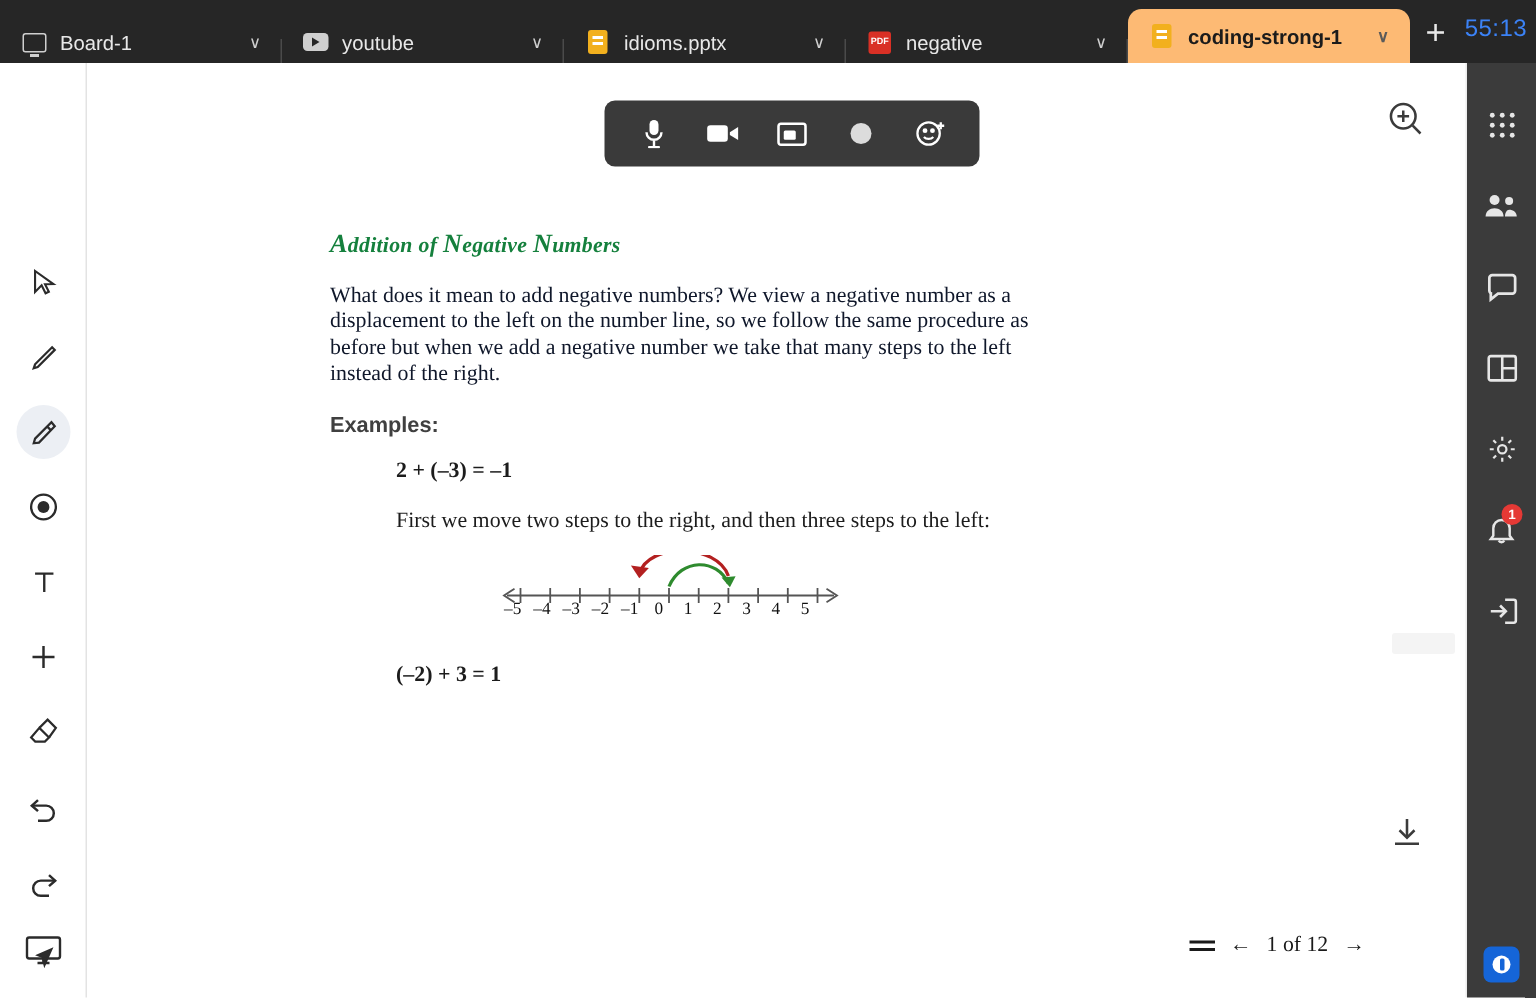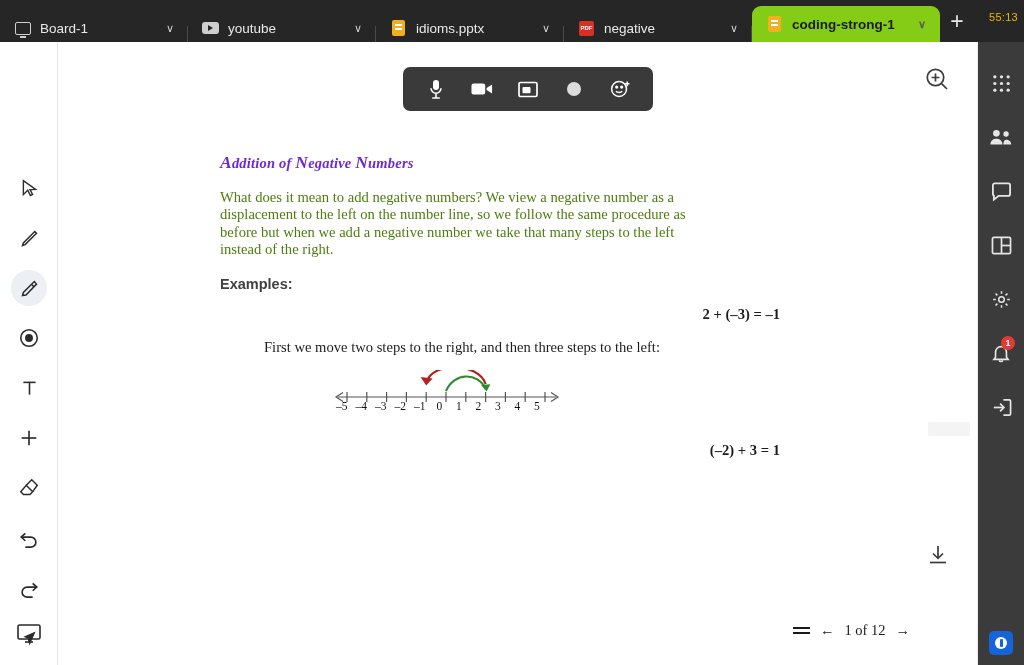--- a/index.html
+++ b/index.html
@@ -40,7 +40,7 @@
     flex: 0 0 auto;
   }
   .tab.active {
-    background: #84cc16; color: #1b1b1b;
+    background: #fdba74; color: #1b1b1b;
     border-top-left-radius: 9px; border-top-right-radius: 9px;
     height: 36px;
     font-weight: bold;

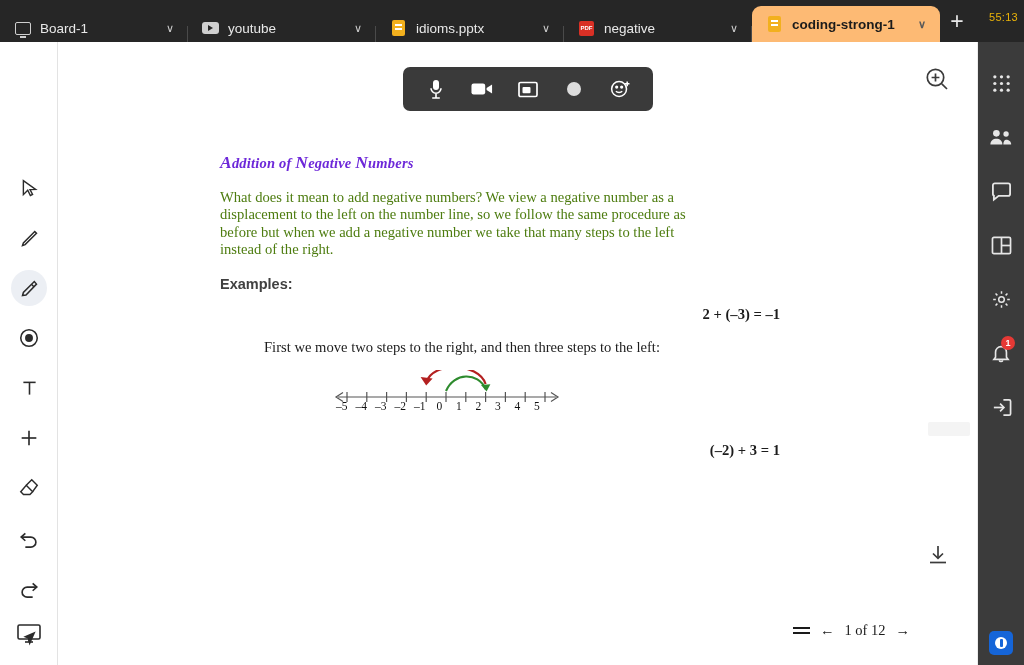--- a/index.html
+++ b/index.html
@@ -57,7 +57,7 @@
   }
   .clock {
     position: absolute; right: 6px; top: 11px;
-    color: #eab308; font-size: 11px; letter-spacing: .3px;
+    color: #3b82f6; font-size: 16px; letter-spacing: .3px;
   }
 
   

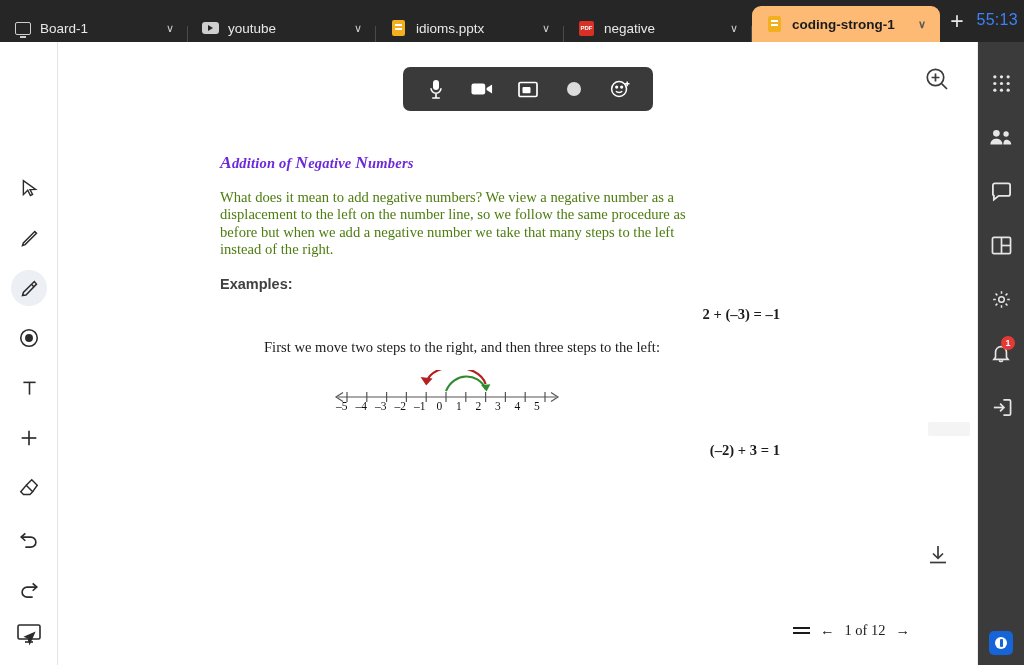--- a/index.html
+++ b/index.html
@@ -160,7 +160,7 @@
     margin: 0 0 16px 0;
     font-family: "Liberation Serif", serif;
     font-style: italic; font-weight: bold;
-    color: #6d28d9; font-size: 17.5px; letter-spacing: .2px;
+    color: #15803d; font-size: 17.5px; letter-spacing: .2px;
   }
   .sheet h1 .sc { font-size: 14.5px; }
   .para {

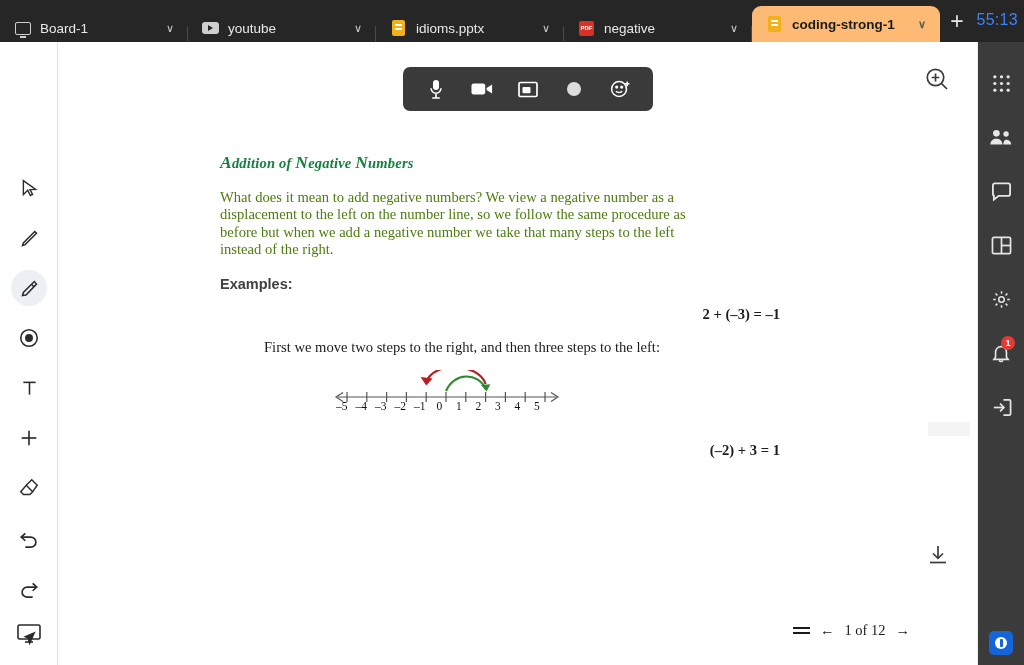--- a/index.html
+++ b/index.html
@@ -165,7 +165,7 @@
   .sheet h1 .sc { font-size: 14.5px; }
   .para {
     font-family: "Liberation Serif", serif;
-    font-size: 14.6px; line-height: 1.19; color: #4d7c0f;
+    font-size: 14.6px; line-height: 1.19; color: #0f172a;
     width: 470px; margin: 0 0 18px 0;
   }
   .examples {

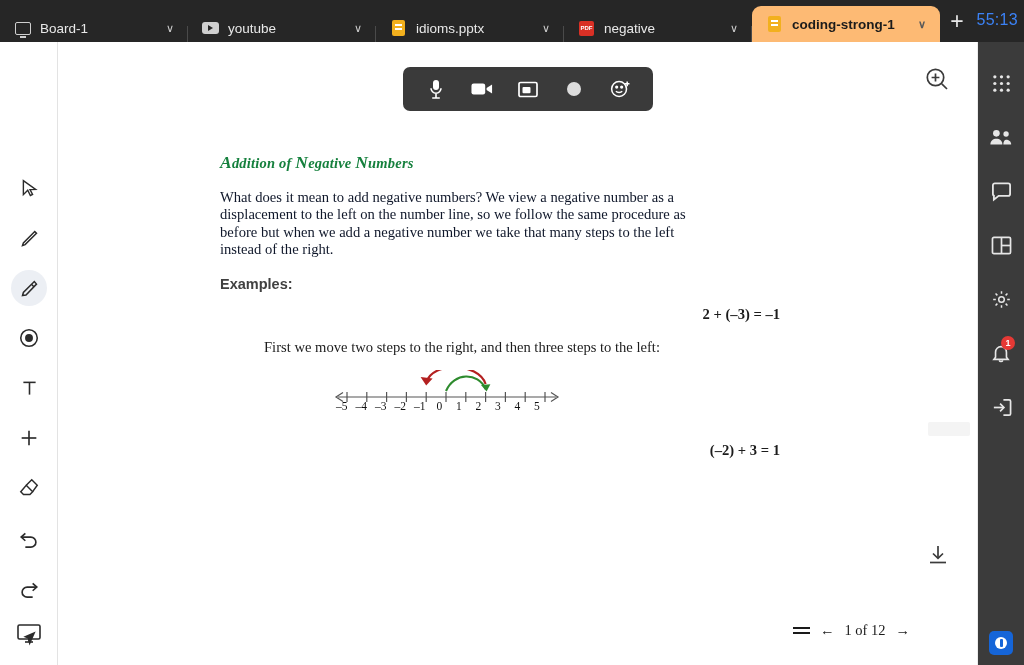--- a/index.html
+++ b/index.html
@@ -175,7 +175,6 @@
   .eq {
     font-family: "Liberation Serif", serif; font-weight: bold; font-size: 14.6px;
     margin: 0 0 16px 44px;
-    text-align: right;
   }
   .sub {
     font-family: Liberation Serif, serif; font-size: 14.6px;

